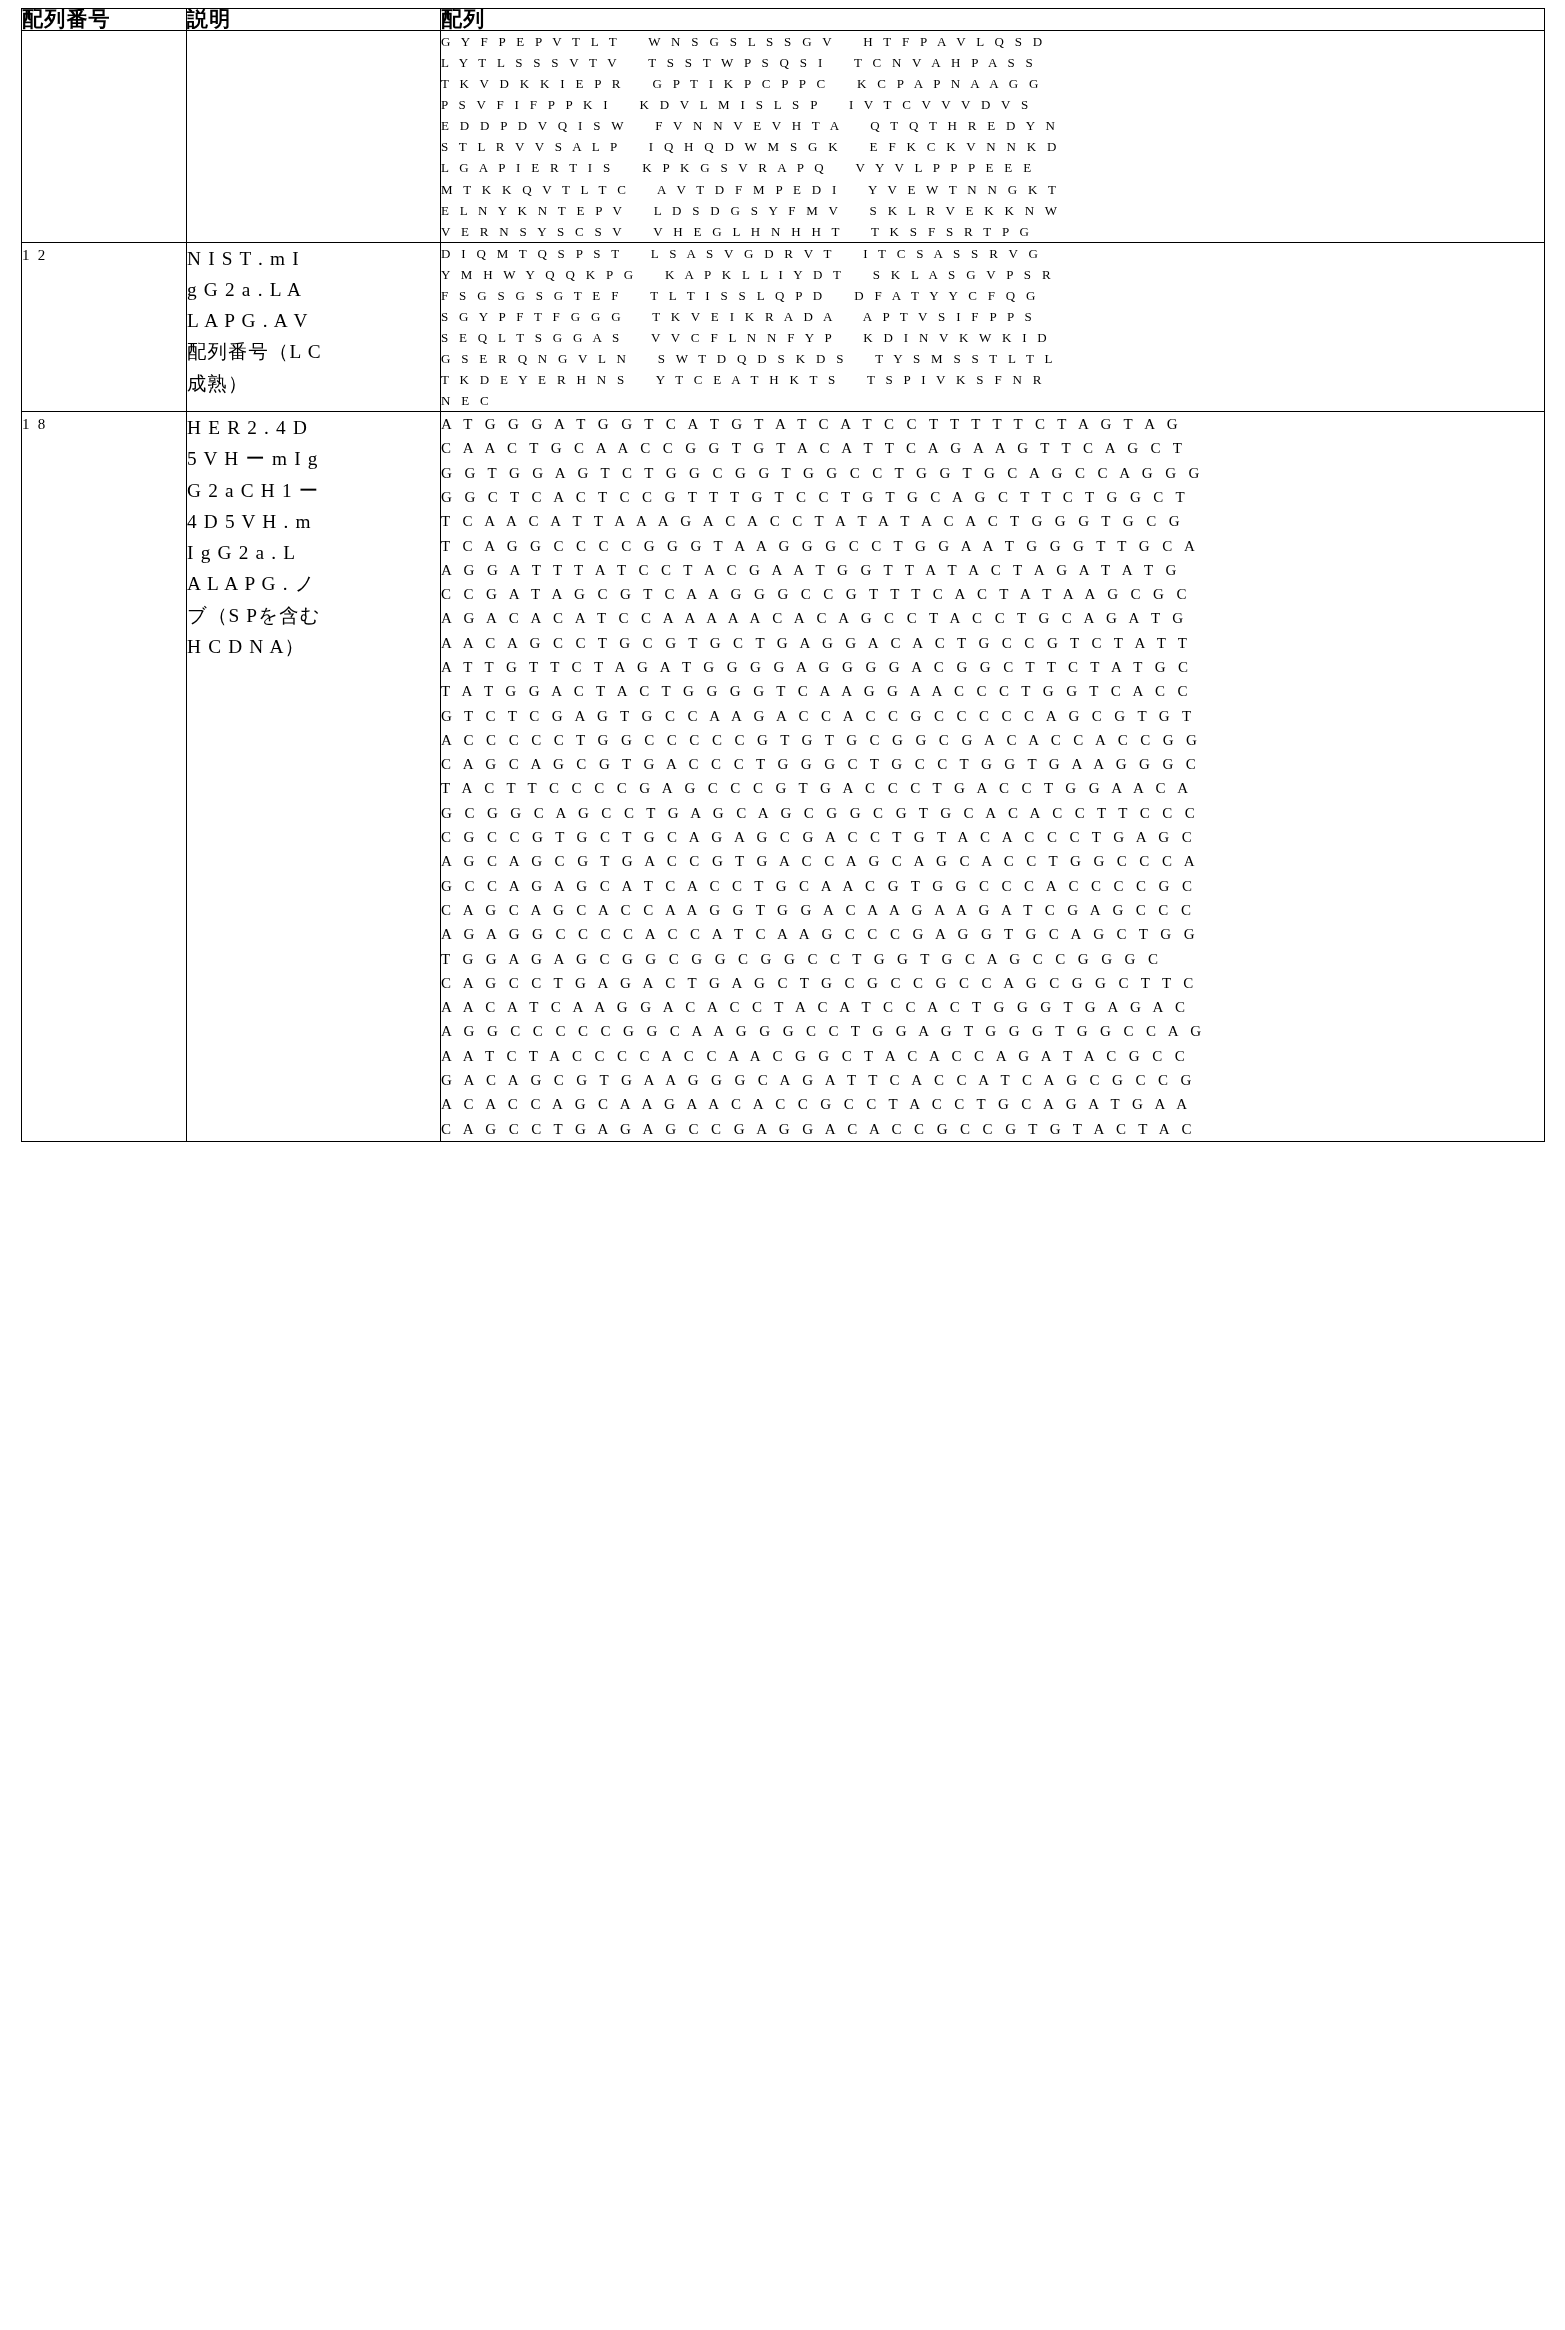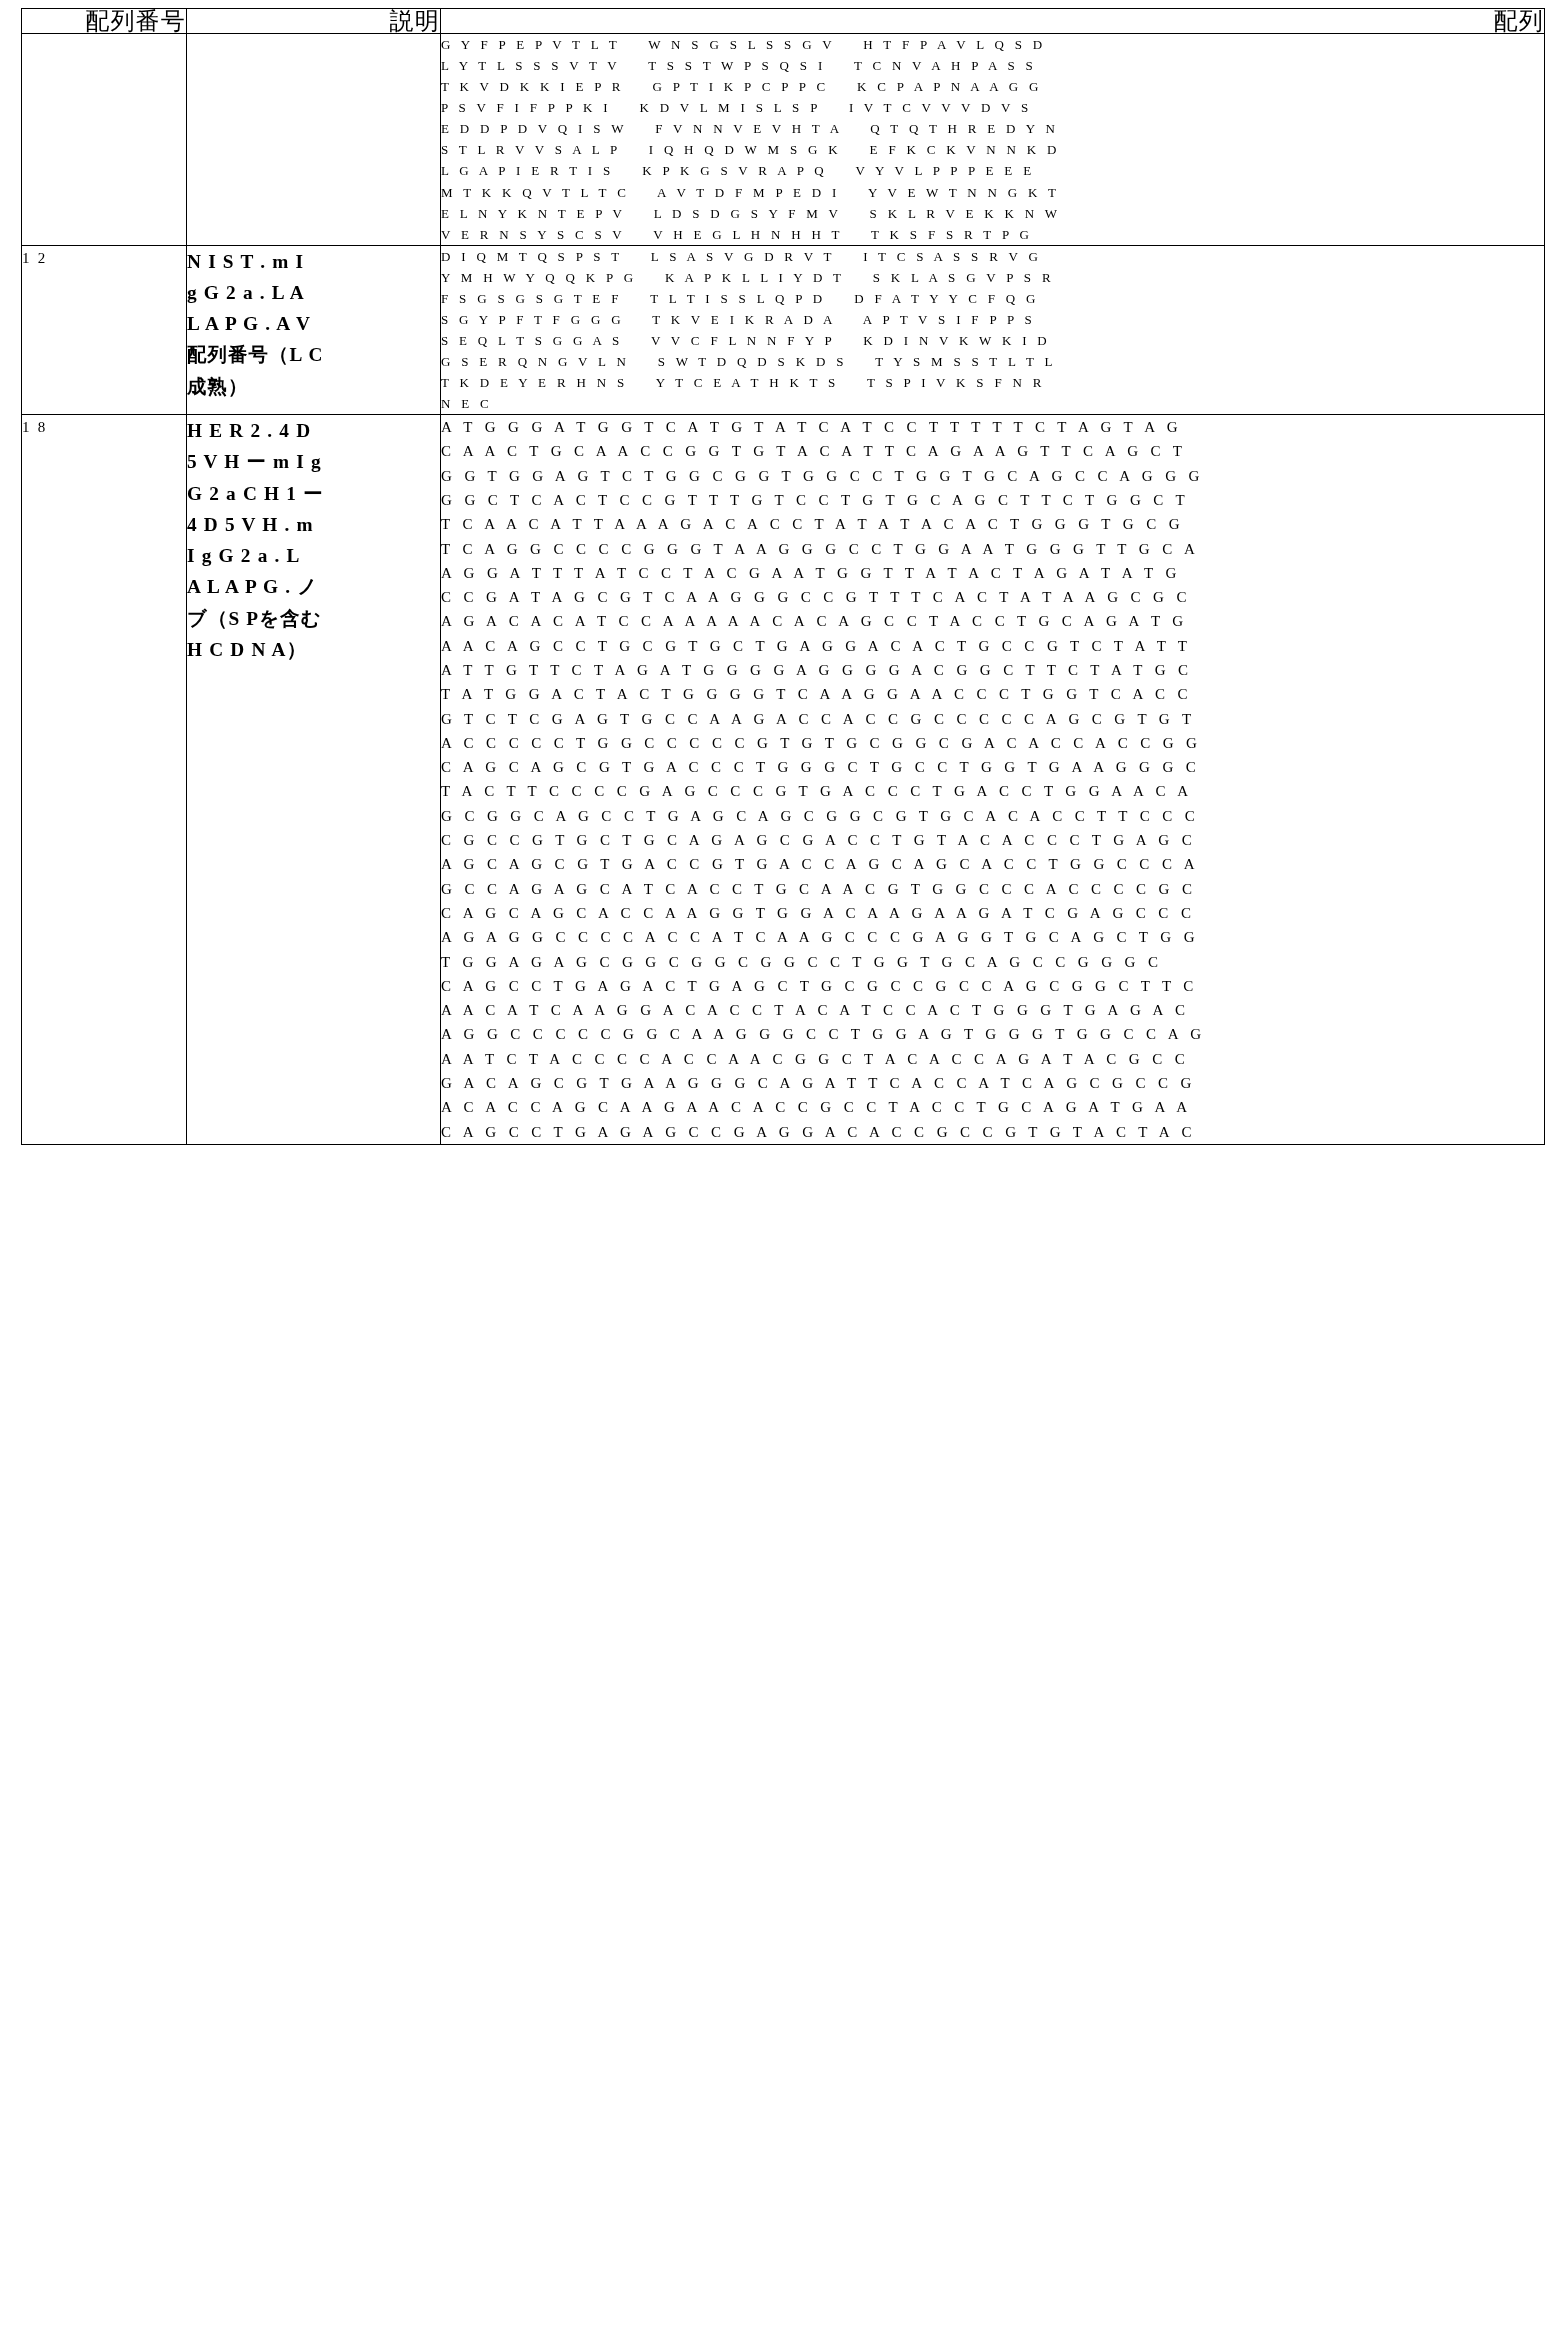--- a/index.html
+++ b/index.html
@@ -36,12 +36,12 @@
     padding: 0;
   }
   .hdr-cell {
-    text-align: right;
-    font-size: 24px;
+    text-align: left;
+    font-size: 21px;
     line-height: 1.0;
     padding: 9.4px 0 9.4px 0;
     letter-spacing: 1.2px;
-    font-weight: normal;
+    font-weight: bold;
   }
   .num-cell {
     font-size: 15px;

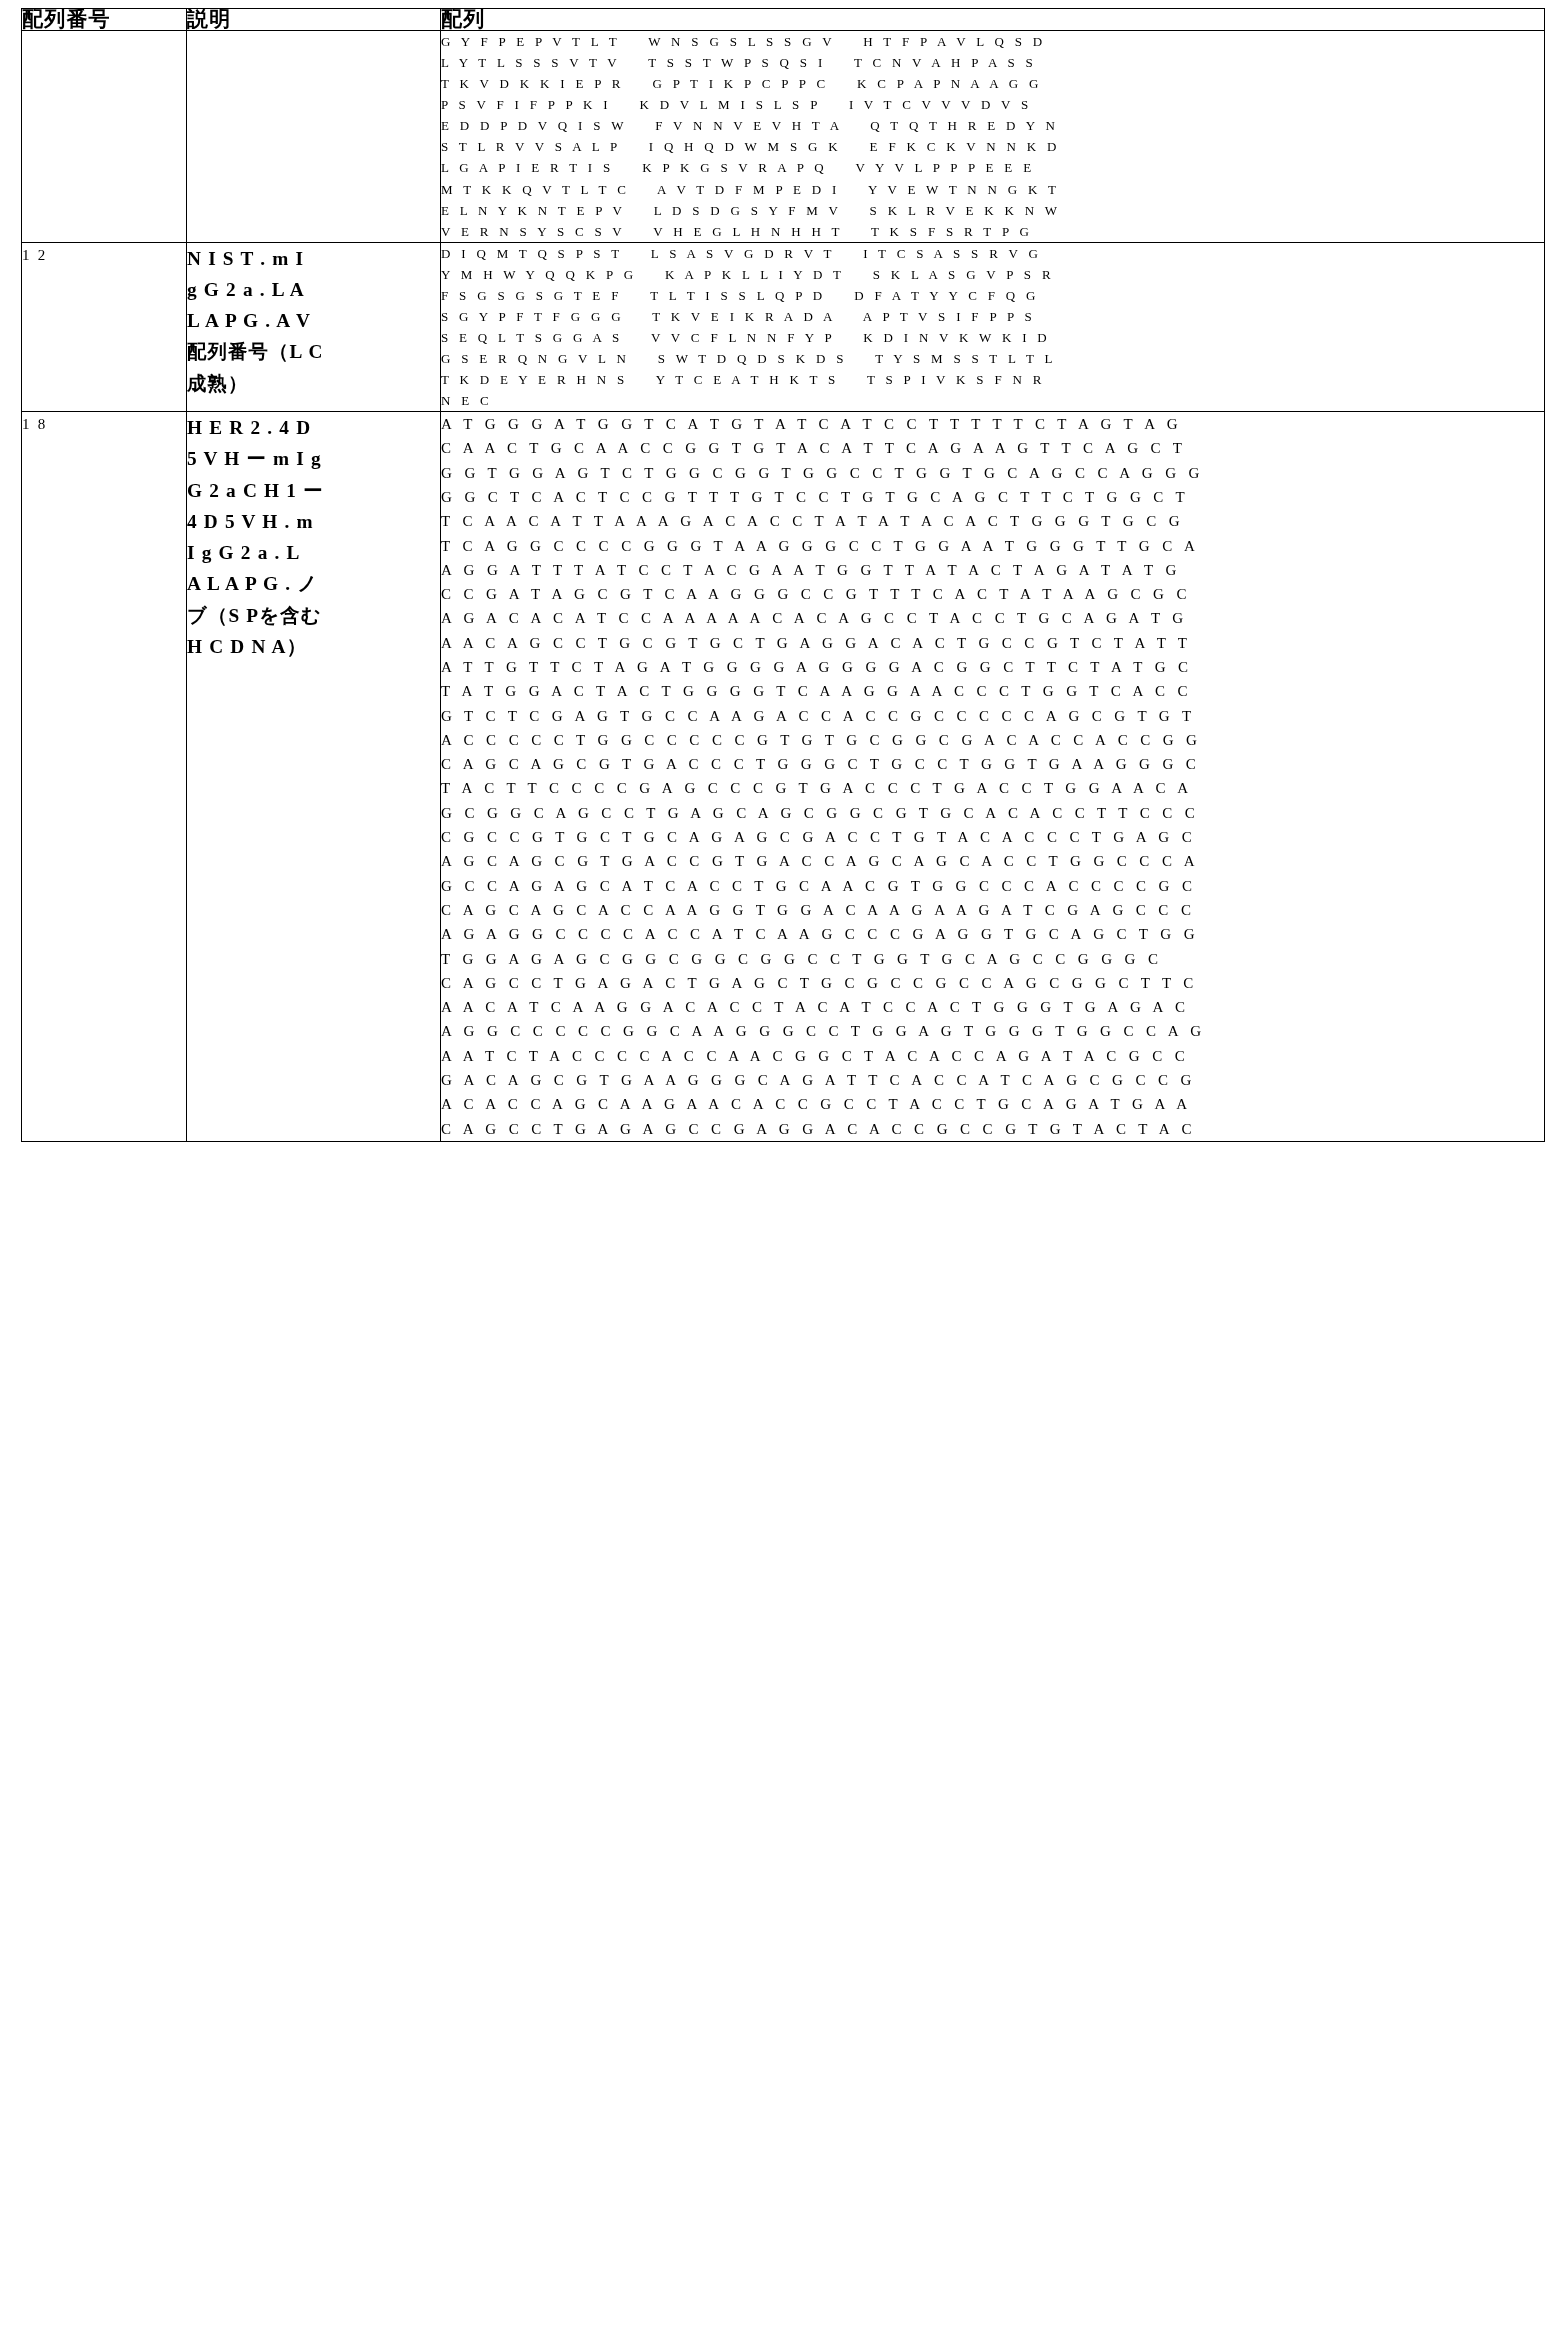--- a/index.html
+++ b/index.html
@@ -59,7 +59,6 @@
   }
   .desc-cell .dline {
     white-space: nowrap;
-    font-weight: bold;
   }
   .seq-cell {
     padding: 9.4px 0 5.8px 17.5px;

